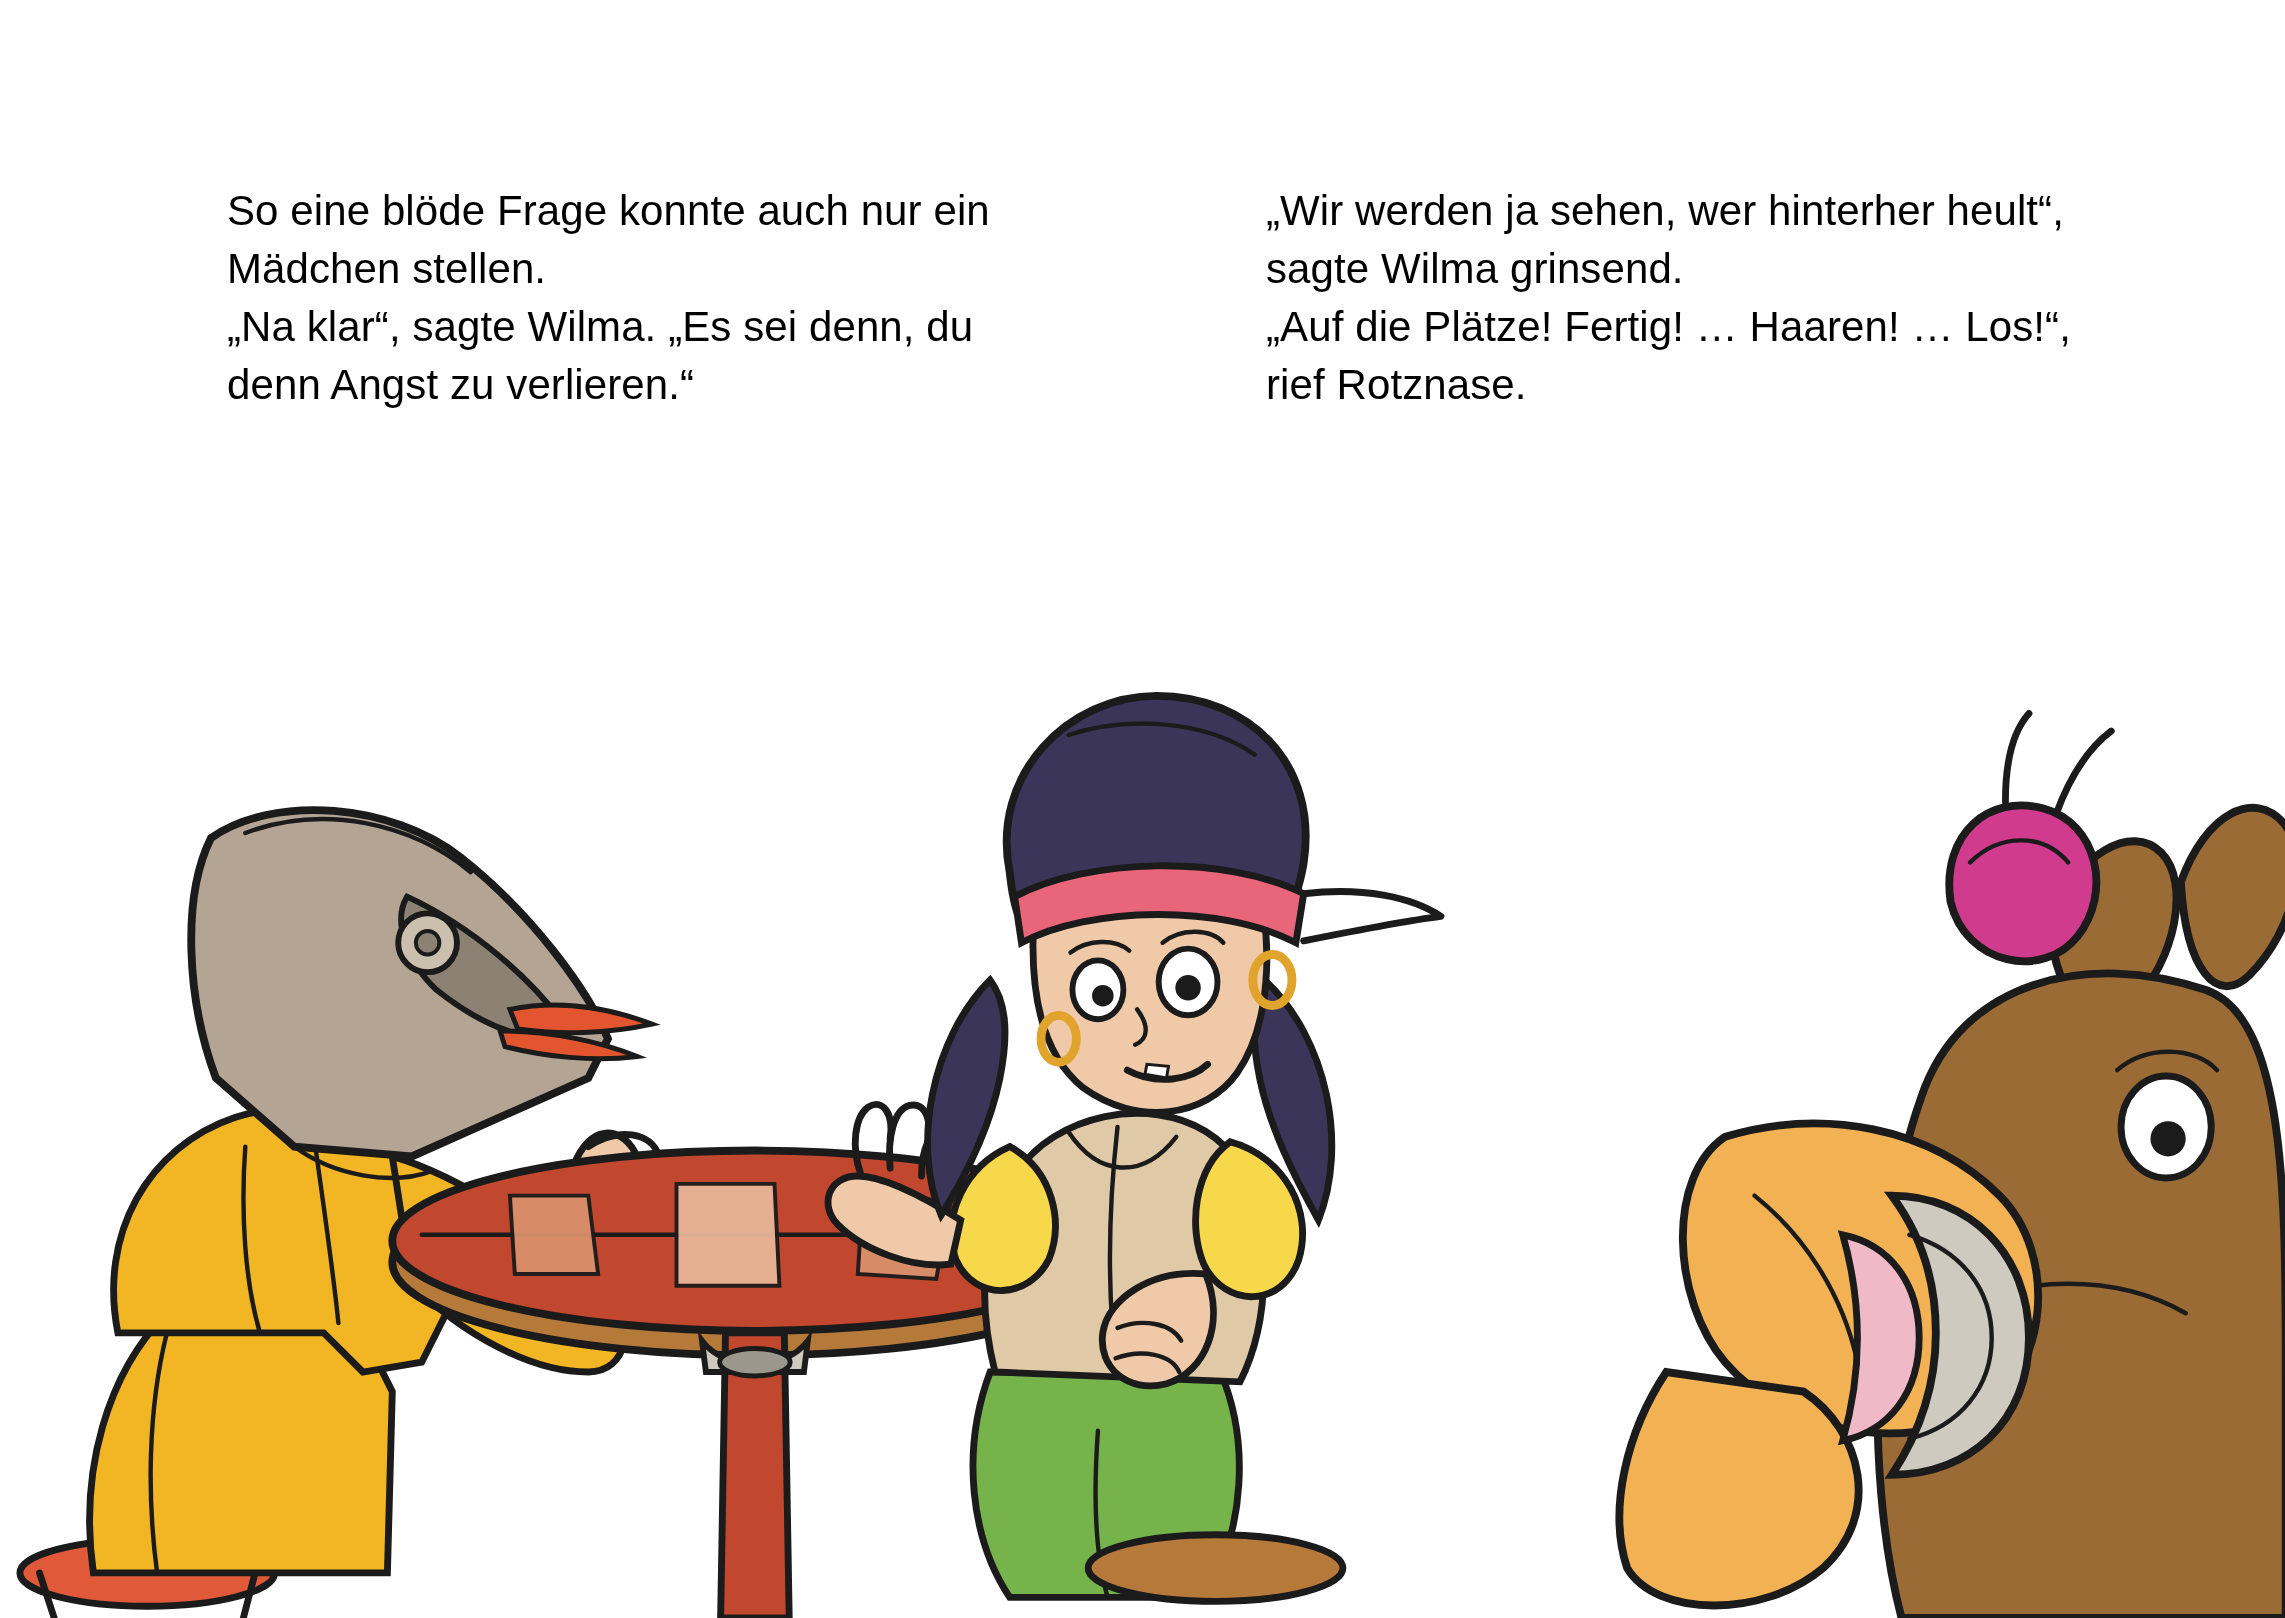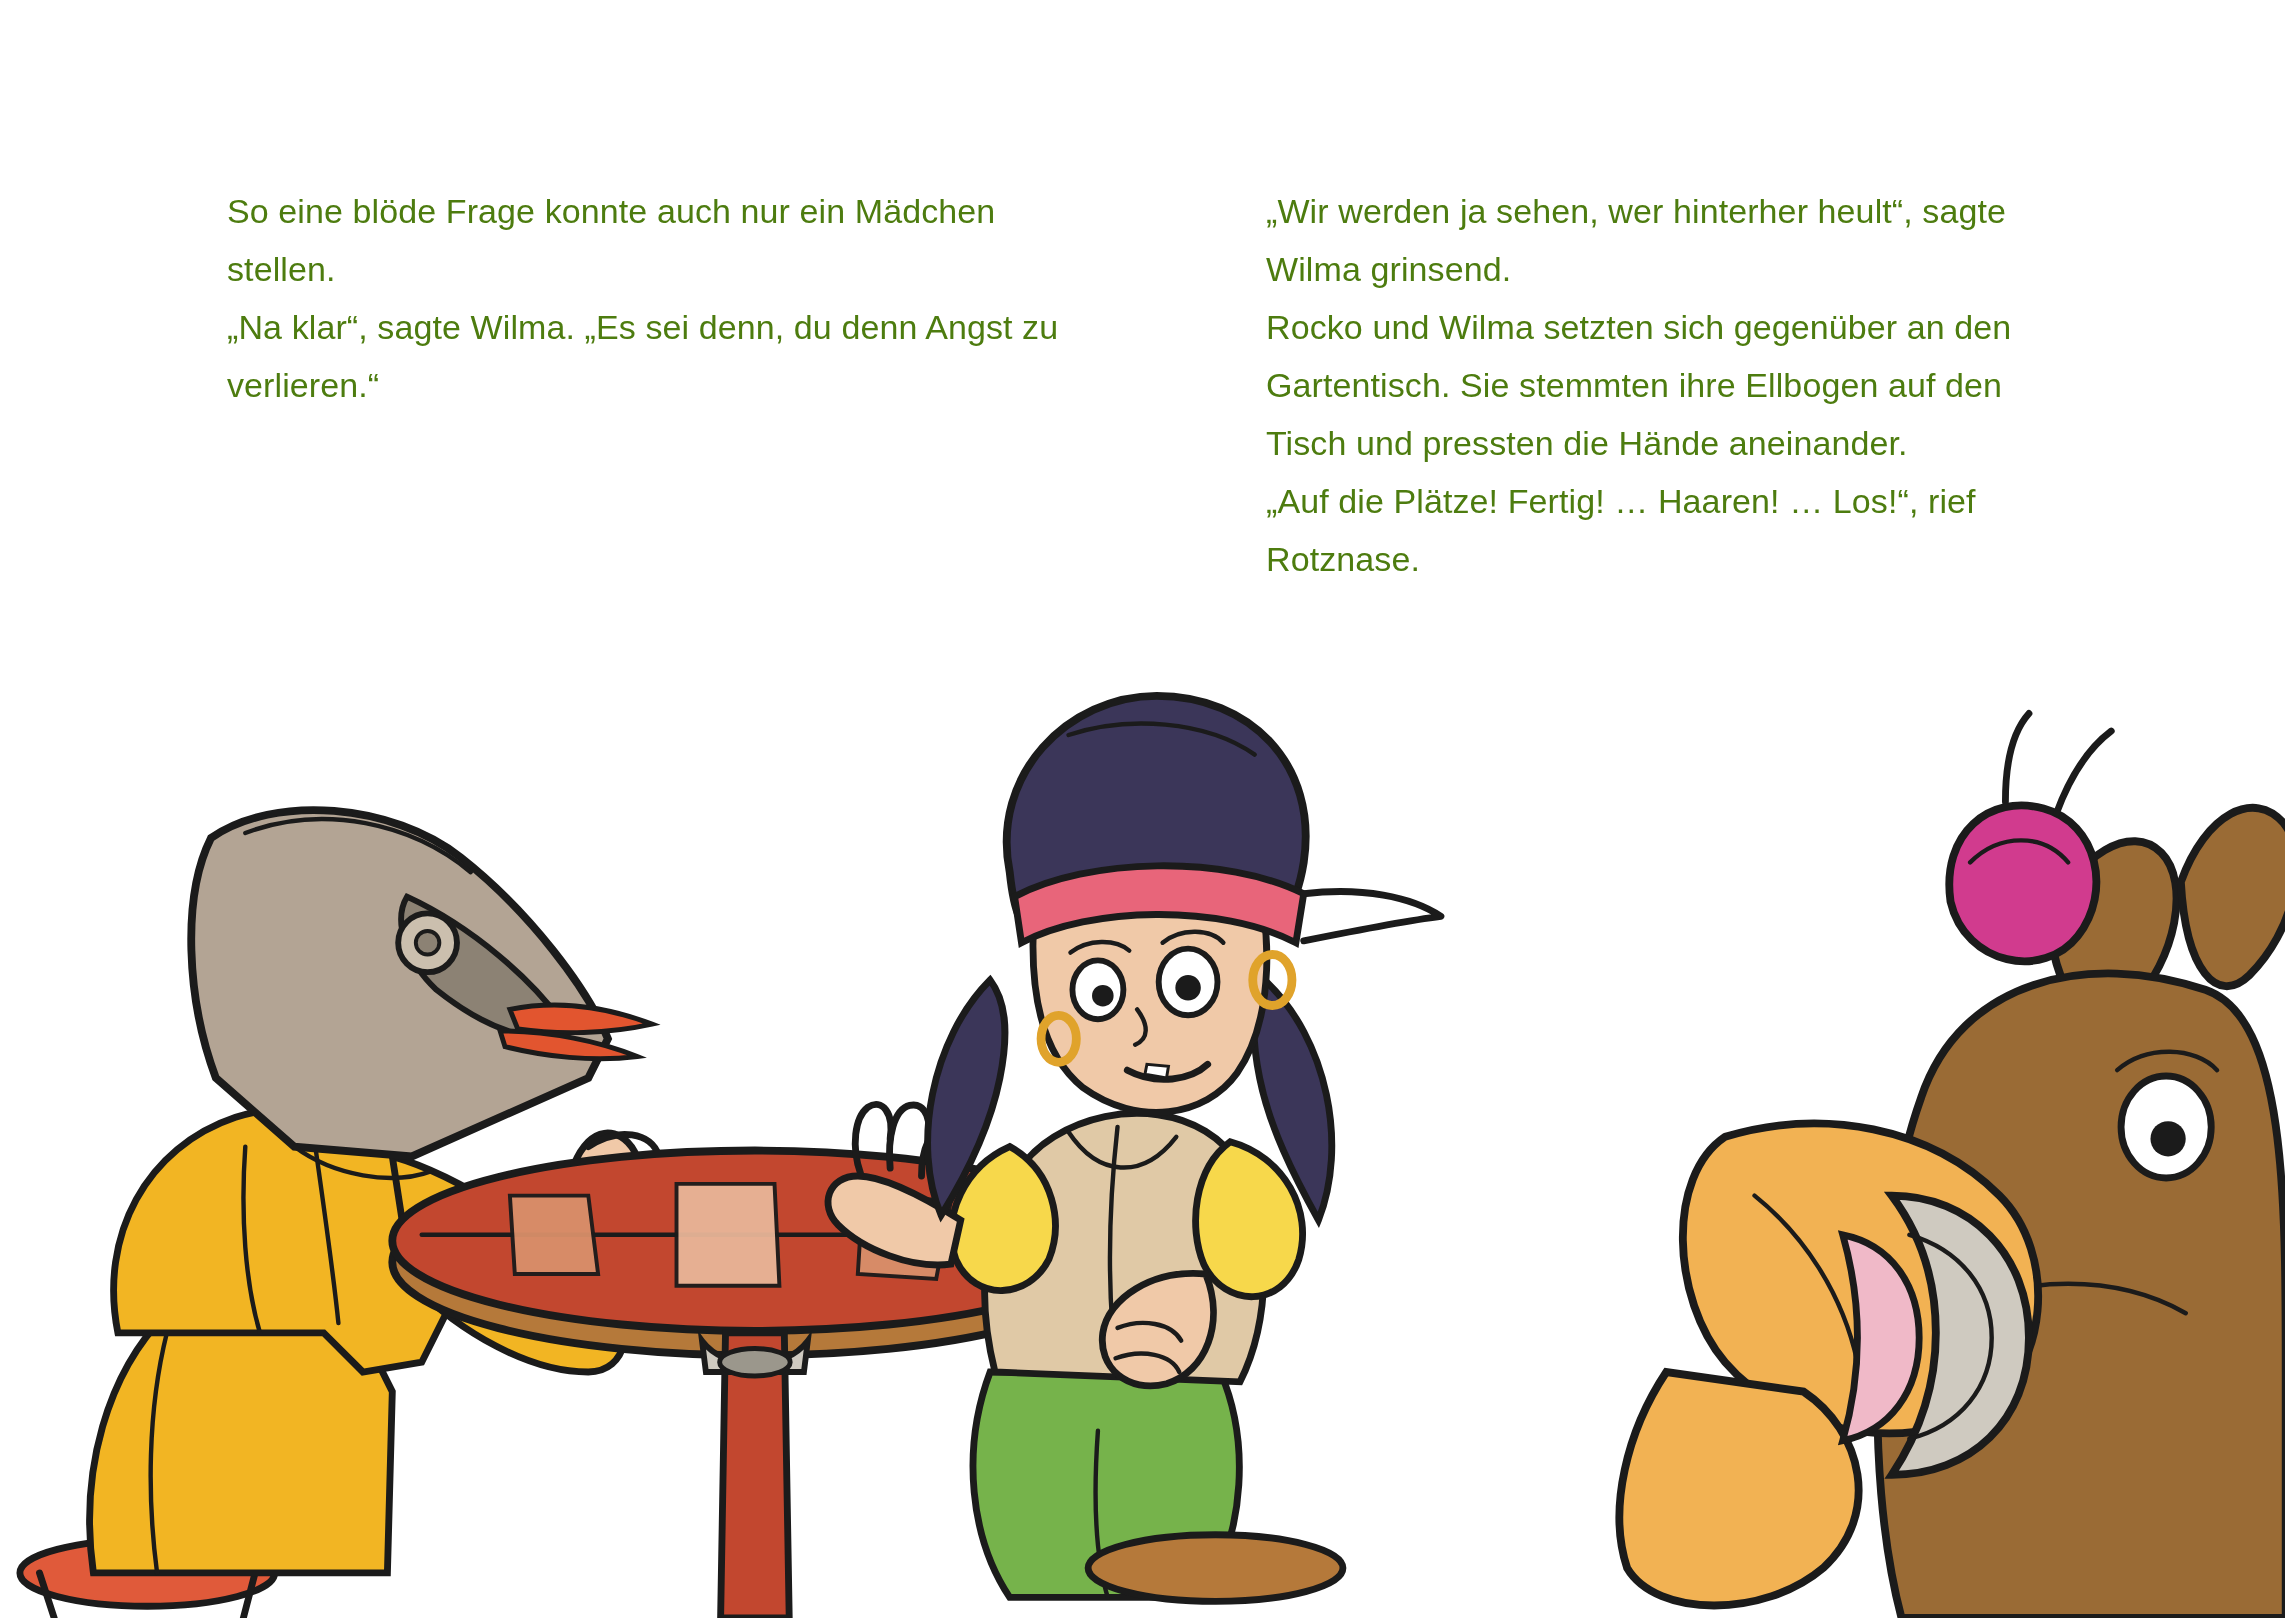--- a/index.html
+++ b/index.html
@@ -32,9 +32,9 @@
   }
   .column {
     position: absolute;
-    font-size: 34px;
+    font-size: 42px;
     line-height: 58px;
-    color: #4d7c0f;
+    color: #000000;
     letter-spacing: 0.1px;
   }
   .column.left {

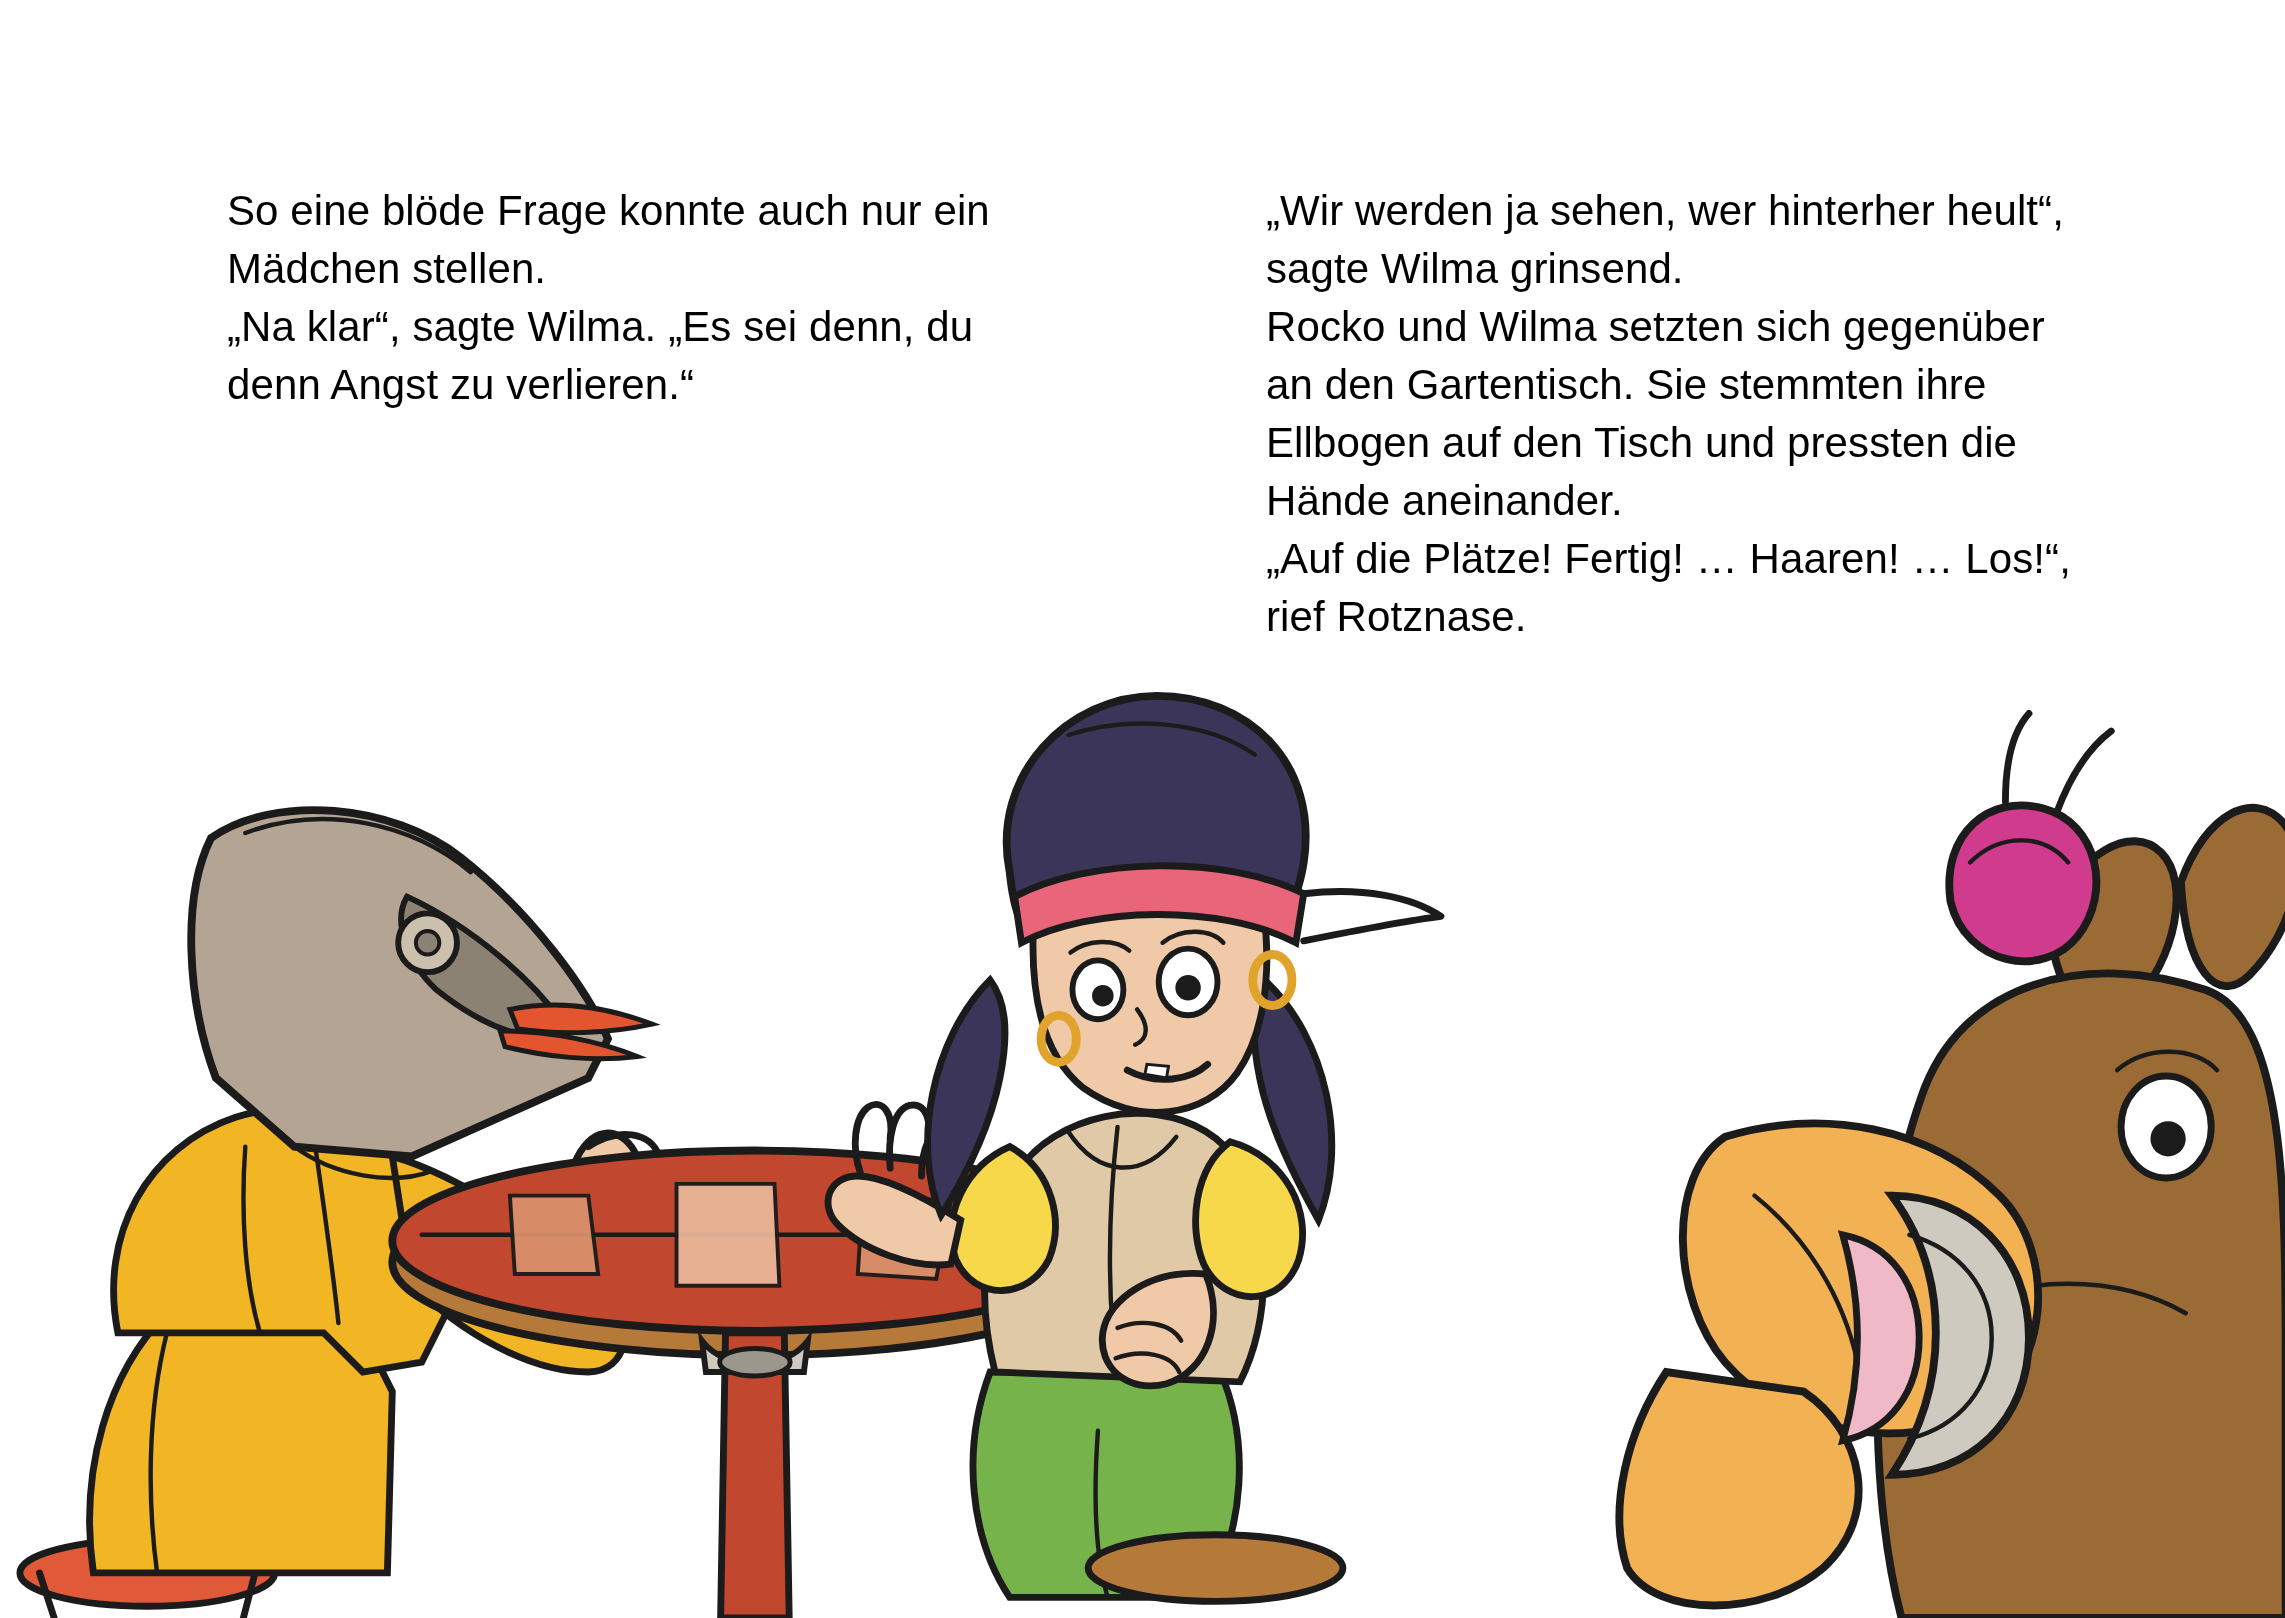--- a/index.html
+++ b/index.html
@@ -78,7 +78,6 @@
 
     <div class="column right">
       <p>„Wir werden ja sehen, wer hinterher heult“, sagte Wilma grinsend.</p>
-      <p>Rocko und Wilma setzten sich gegenüber an den Gartentisch. Sie stemmten ihre Ellbogen auf den Tisch und pressten die Hände aneinander.</p>
       <p>„Auf die Plätze! Fertig! … Haaren! … Los!“, rief Rotznase.</p>
     </div>
 

